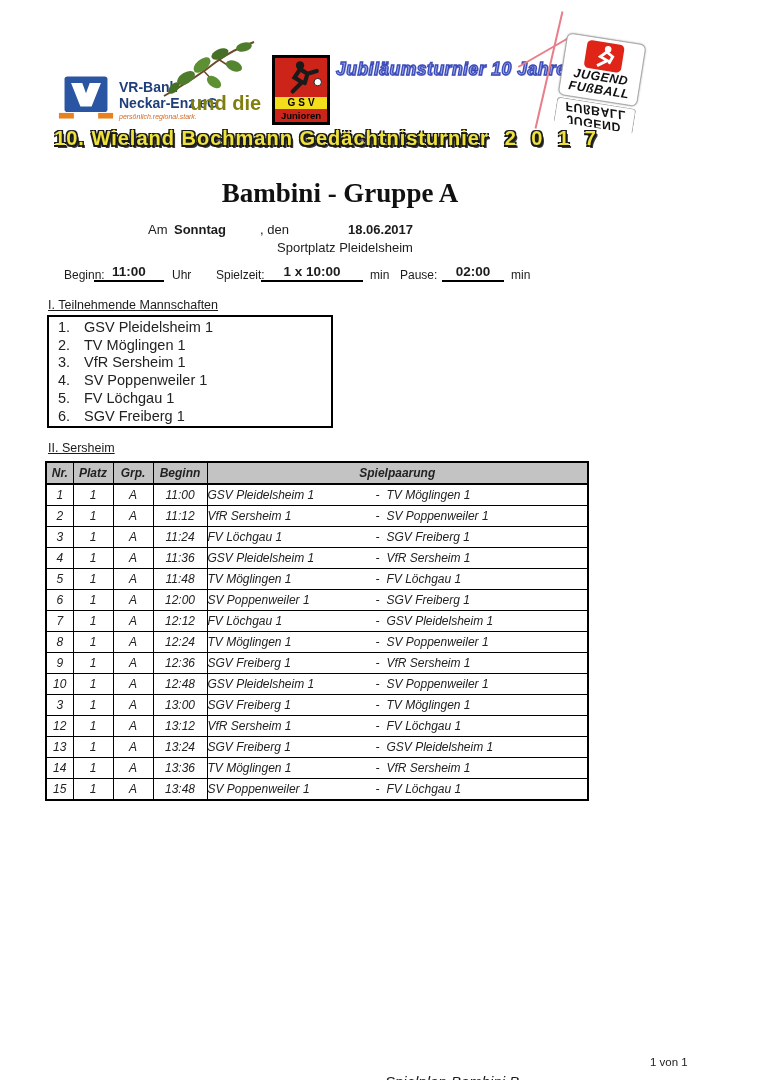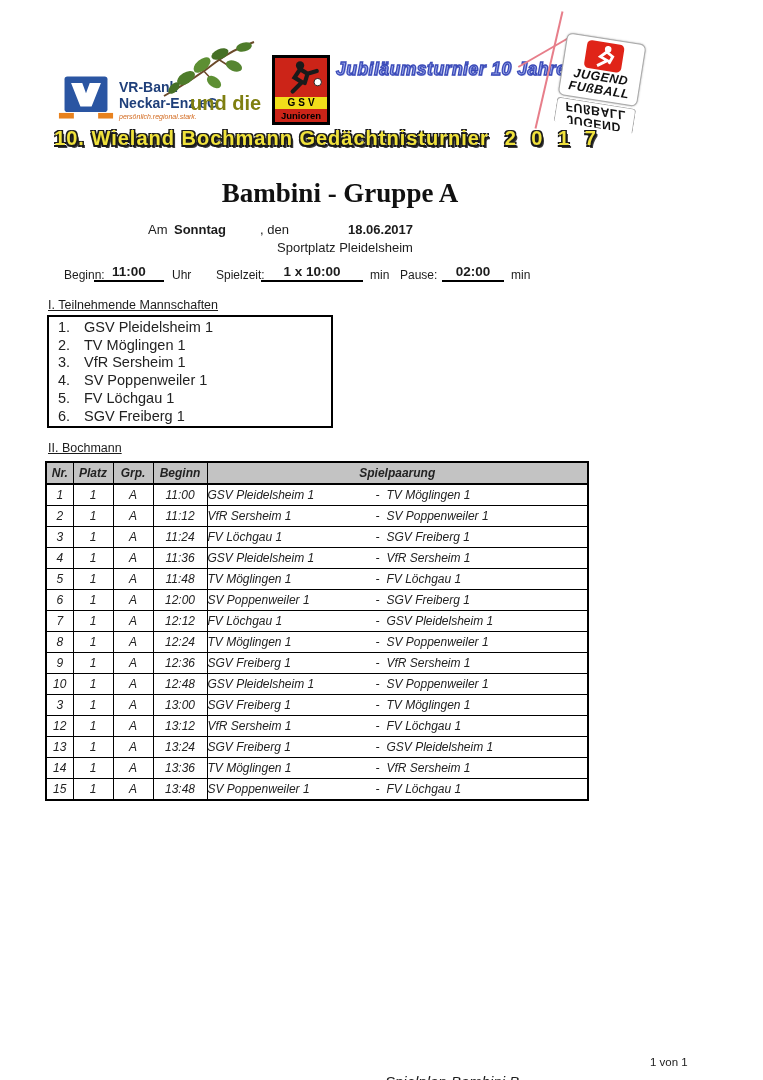--- a/index.html
+++ b/index.html
@@ -227,7 +227,7 @@
       </div>
     </div>
 
-  <div class="sec-head sec2">II. Bochmann</div>
+  <div class="sec-head sec2">II. Sersheim</div>
 
   <table class="sched">
     <colgroup>

